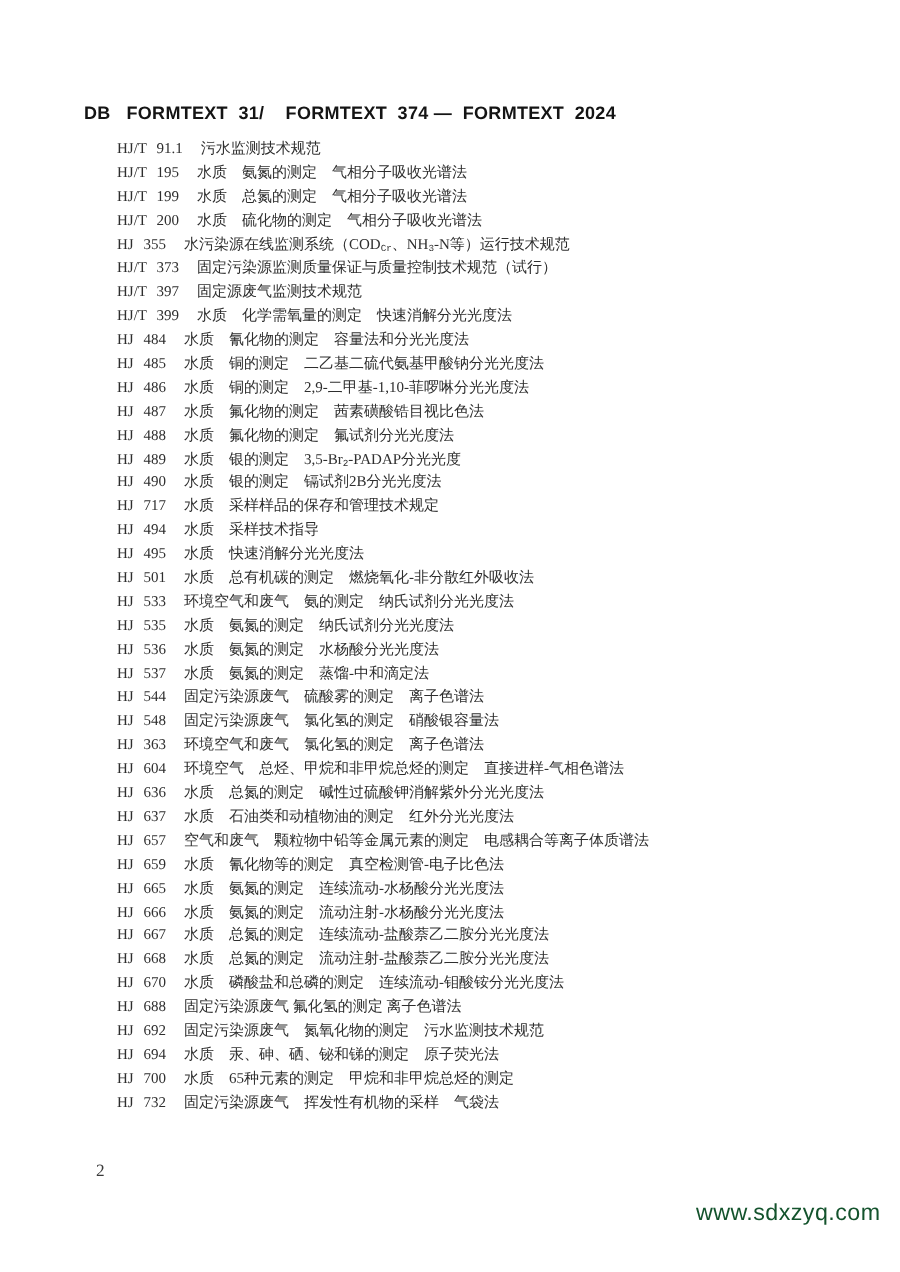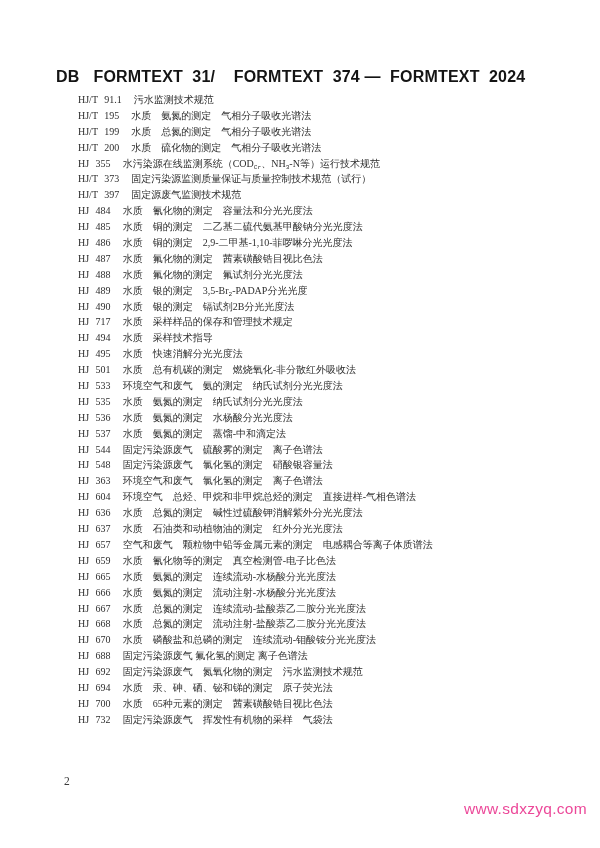--- a/index.html
+++ b/index.html
@@ -16,7 +16,7 @@
     left: 56px; top: 68px;
     font-family: "Liberation Sans", "DejaVu Sans", sans-serif;
     font-weight: bold;
-    font-size: 16px;
+    font-size: 12px;
     color: #141414;
     white-space: pre;
     letter-spacing: 0.2px;

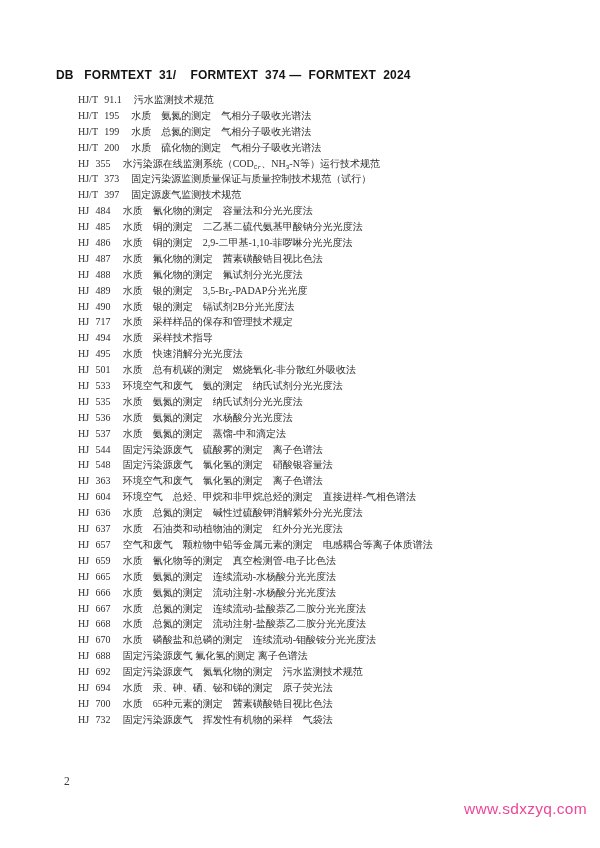--- a/index.html
+++ b/index.html
@@ -64,6 +64,7 @@
     <div class="row"><span class="code">HJ 355</span><span class="title"><span>水污染源在线监测系统（COD</span><span class="sub">Cr</span><span>、NH</span><span class="sub">3</span><span>-N等）运行技术规范</span></span></div>
     <div class="row"><span class="code">HJ/T 373</span><span class="title">固定污染源监测质量保证与质量控制技术规范（试行）</span></div>
     <div class="row"><span class="code">HJ/T 397</span><span class="title">固定源废气监测技术规范</span></div>
+    <div class="row"><span class="code">HJ/T 399</span><span class="title">水质　化学需氧量的测定　快速消解分光光度法</span></div>
     <div class="row"><span class="code">HJ 484</span><span class="title">水质　氰化物的测定　容量法和分光光度法</span></div>
     <div class="row"><span class="code">HJ 485</span><span class="title">水质　铜的测定　二乙基二硫代氨基甲酸钠分光光度法</span></div>
     <div class="row"><span class="code">HJ 486</span><span class="title">水质　铜的测定　2,9-二甲基-1,10-菲啰啉分光光度法</span></div>

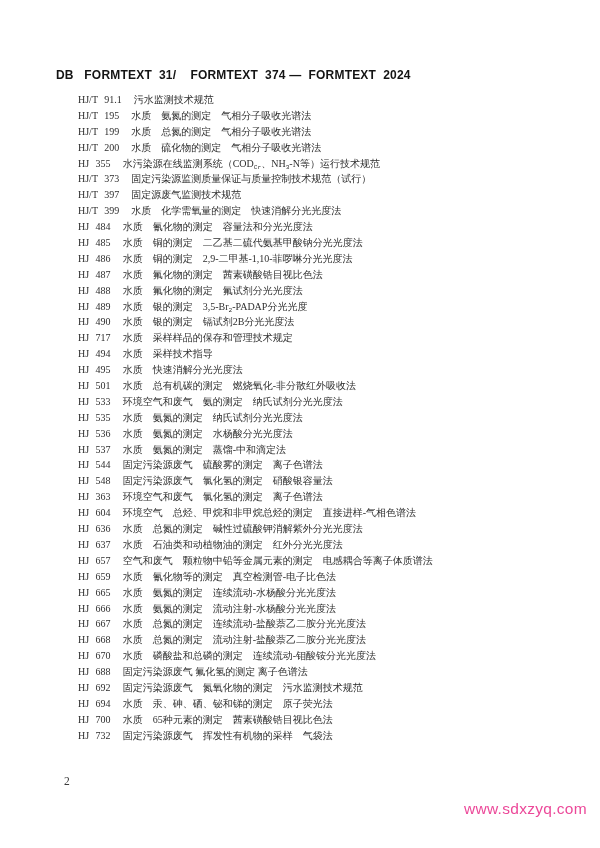--- a/index.html
+++ b/index.html
@@ -96,7 +96,7 @@
     <div class="row"><span class="code">HJ 688</span><span class="title">固定污染源废气 氟化氢的测定 离子色谱法</span></div>
     <div class="row"><span class="code">HJ 692</span><span class="title">固定污染源废气　氮氧化物的测定　污水监测技术规范</span></div>
     <div class="row"><span class="code">HJ 694</span><span class="title">水质　汞、砷、硒、铋和锑的测定　原子荧光法</span></div>
-    <div class="row"><span class="code">HJ 700</span><span class="title">水质　65种元素的测定　茜素磺酸锆目视比色法</span></div>
+    <div class="row"><span class="code">HJ 700</span><span class="title">水质　65种元素的测定　甲烷和非甲烷总烃的测定</span></div>
     <div class="row"><span class="code">HJ 732</span><span class="title">固定污染源废气　挥发性有机物的采样　气袋法</span></div>
   </div>
 

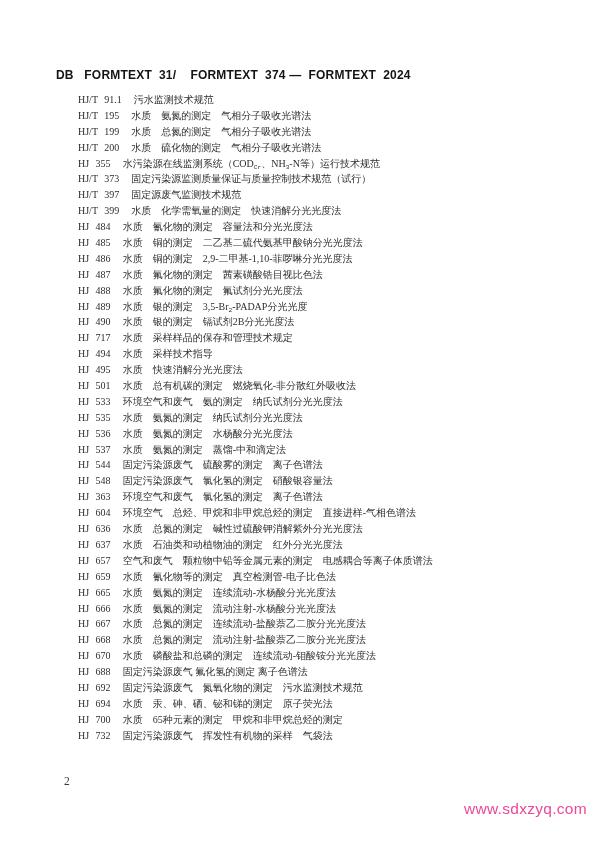--- a/index.html
+++ b/index.html
@@ -47,7 +47,7 @@
     right: 13px; top: 800px;
     font-family: "Liberation Sans", "DejaVu Sans", sans-serif;
     font-size: 15.5px;
-    color: #ec4899;
+    color: #14532d;
     letter-spacing: 0.3px;
   }
 </style>

